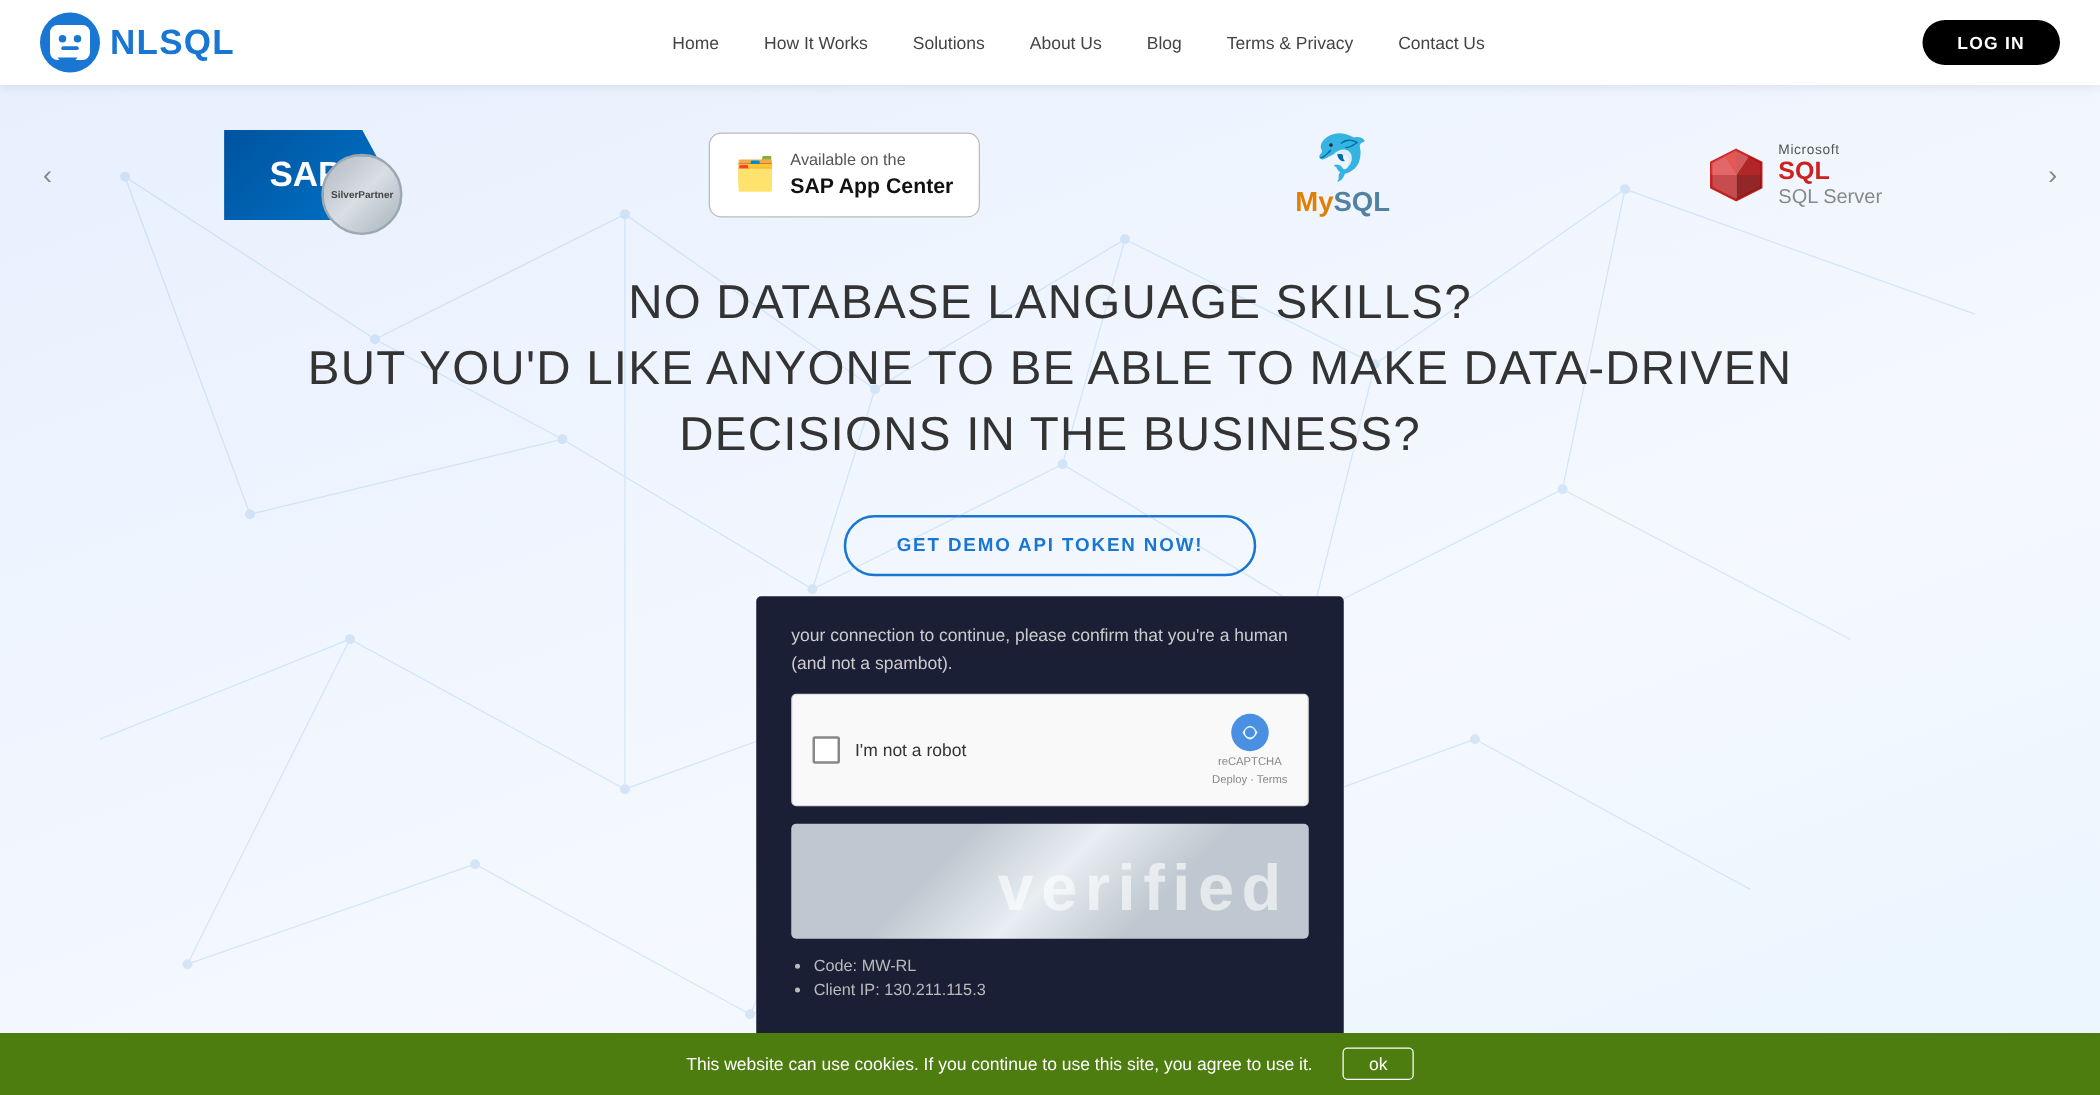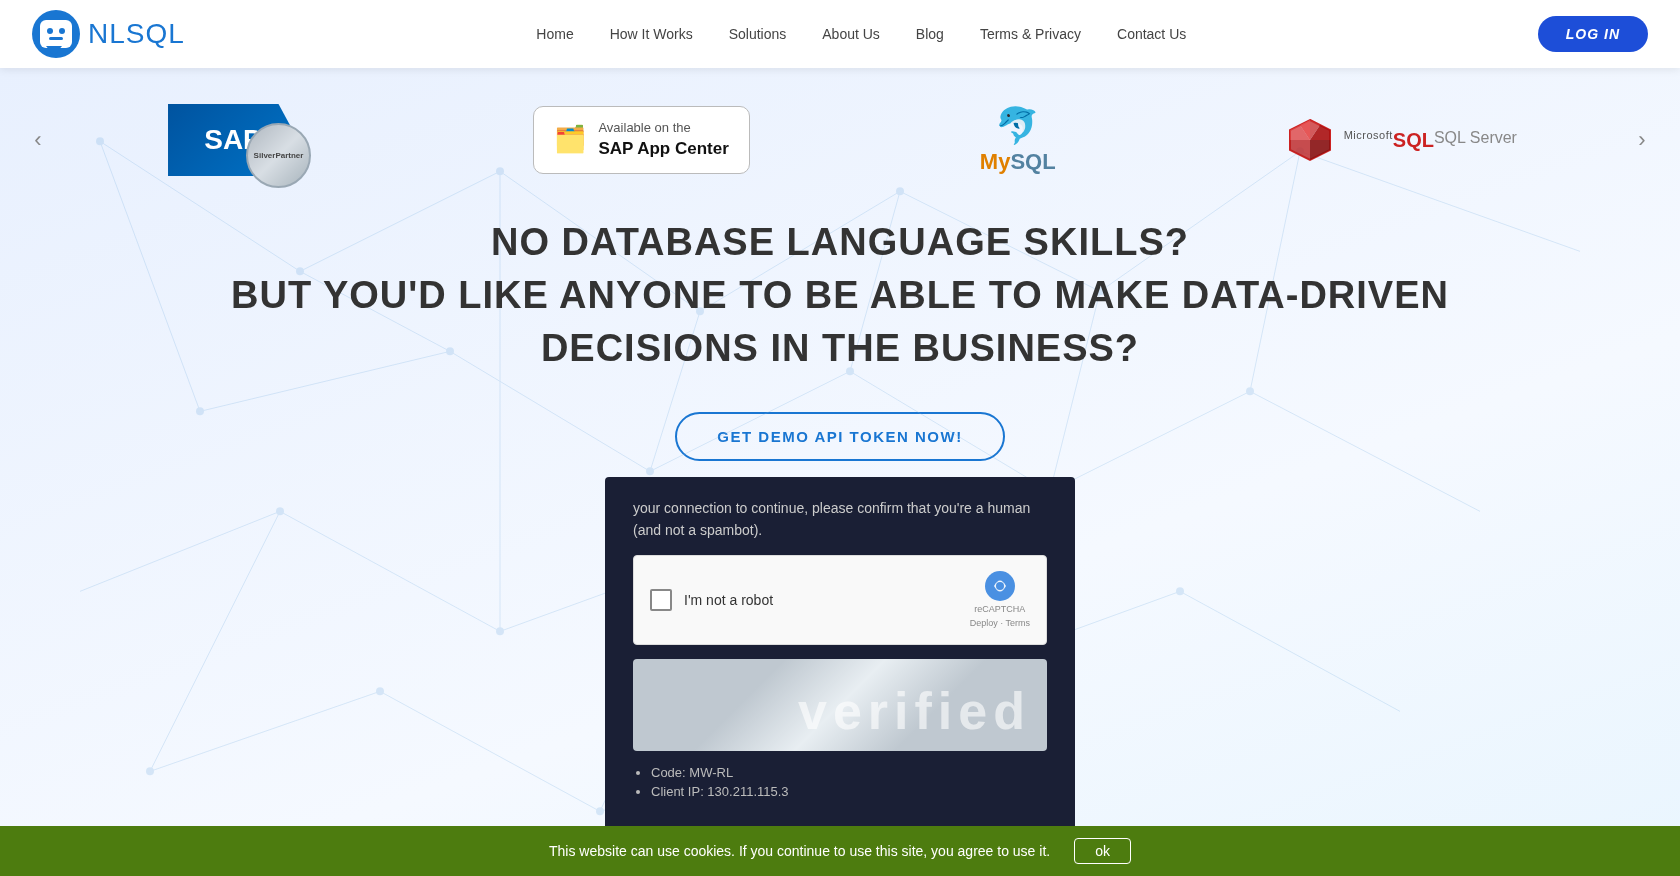--- a/index.html
+++ b/index.html
@@ -31,7 +31,7 @@
     .robot-eyes { display: flex; gap: 6px; }
     .robot-eye { width: 6px; height: 6px; background: #1976d2; border-radius: 50%; }
     .robot-mouth { width: 14px; height: 3px; background: #1976d2; border-radius: 2px; }
-    .nav-logo-text { font-size: 28px; font-weight: 400; color: #1976d2; letter-spacing: 1px; }
+    .nav-logo-text { font-size: 28px; font-weight: 700; color: #1976d2; letter-spacing: 1px; }
     .nav-links { display: flex; align-items: flex-end; gap: 36px; }
     .nav-links a { text-decoration: none; color: #444; font-size: 14px; font-weight: 500; }
     .nav-login {

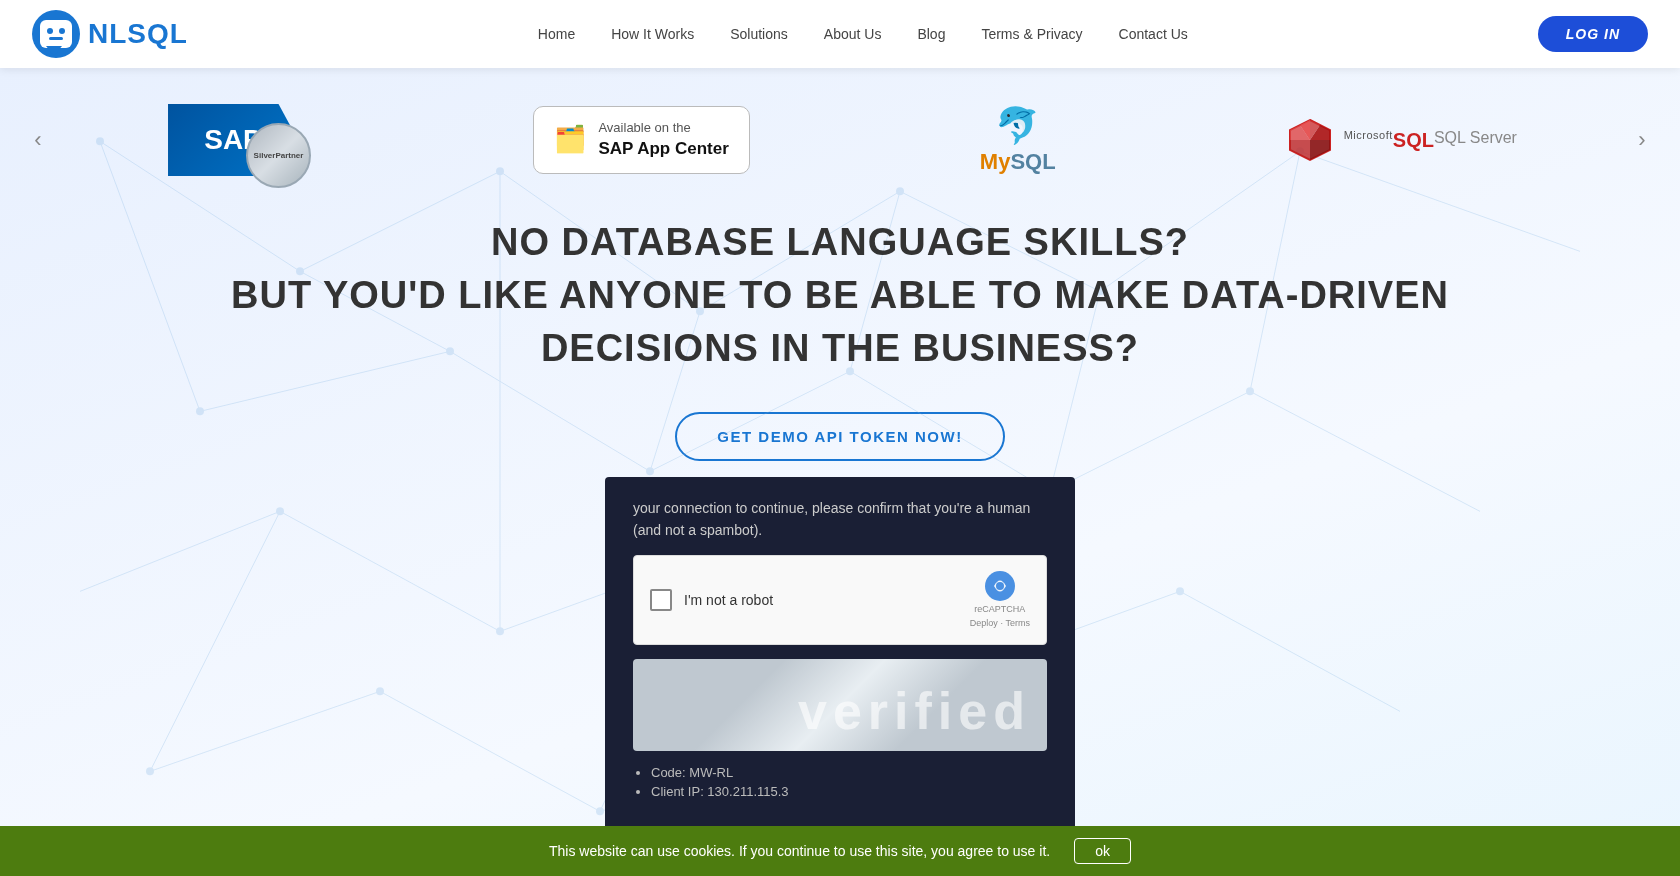--- a/index.html
+++ b/index.html
@@ -35,10 +35,9 @@
     .nav-links { display: flex; align-items: flex-end; gap: 36px; }
     .nav-links a { text-decoration: none; color: #444; font-size: 14px; font-weight: 500; }
     .nav-login {
-      background: #1d4ed8; color: white; border: none; border-radius: 30px;
+      background: #000000; color: white; border: none; border-radius: 30px;
       padding: 10px 28px; font-size: 14px; font-weight: 700; cursor: pointer;
       letter-spacing: 1px;
-      font-style: italic;
     }
 
     

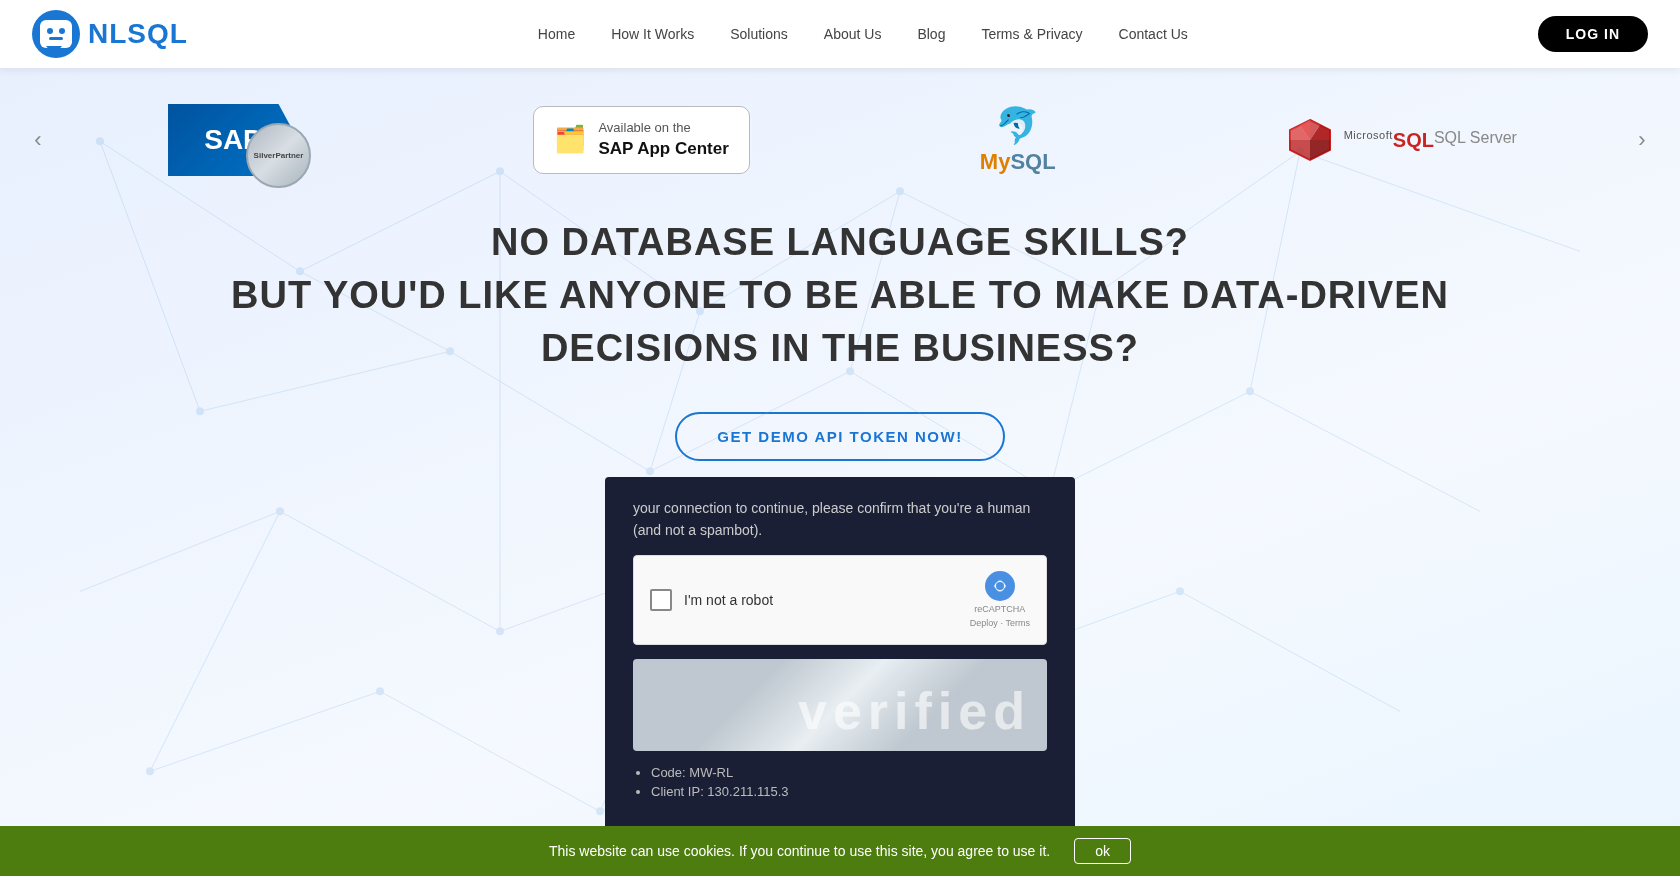--- a/index.html
+++ b/index.html
@@ -107,7 +107,7 @@
     .mssql-logo { display: flex; align-items: center; gap: 10px; }
     .mssql-icon { width: 48px; height: 48px; position: relative; }
     .mssql-icon svg { width: 48px; height: 48px; }
-    .mssql-text { display: flex; flex-direction: row; }
+    .mssql-text { display: flex; flex-direction: column; }
     .mssql-microsoft { font-size: 11px; color: #555; font-weight: 400; letter-spacing: 0.5px; }
 
     

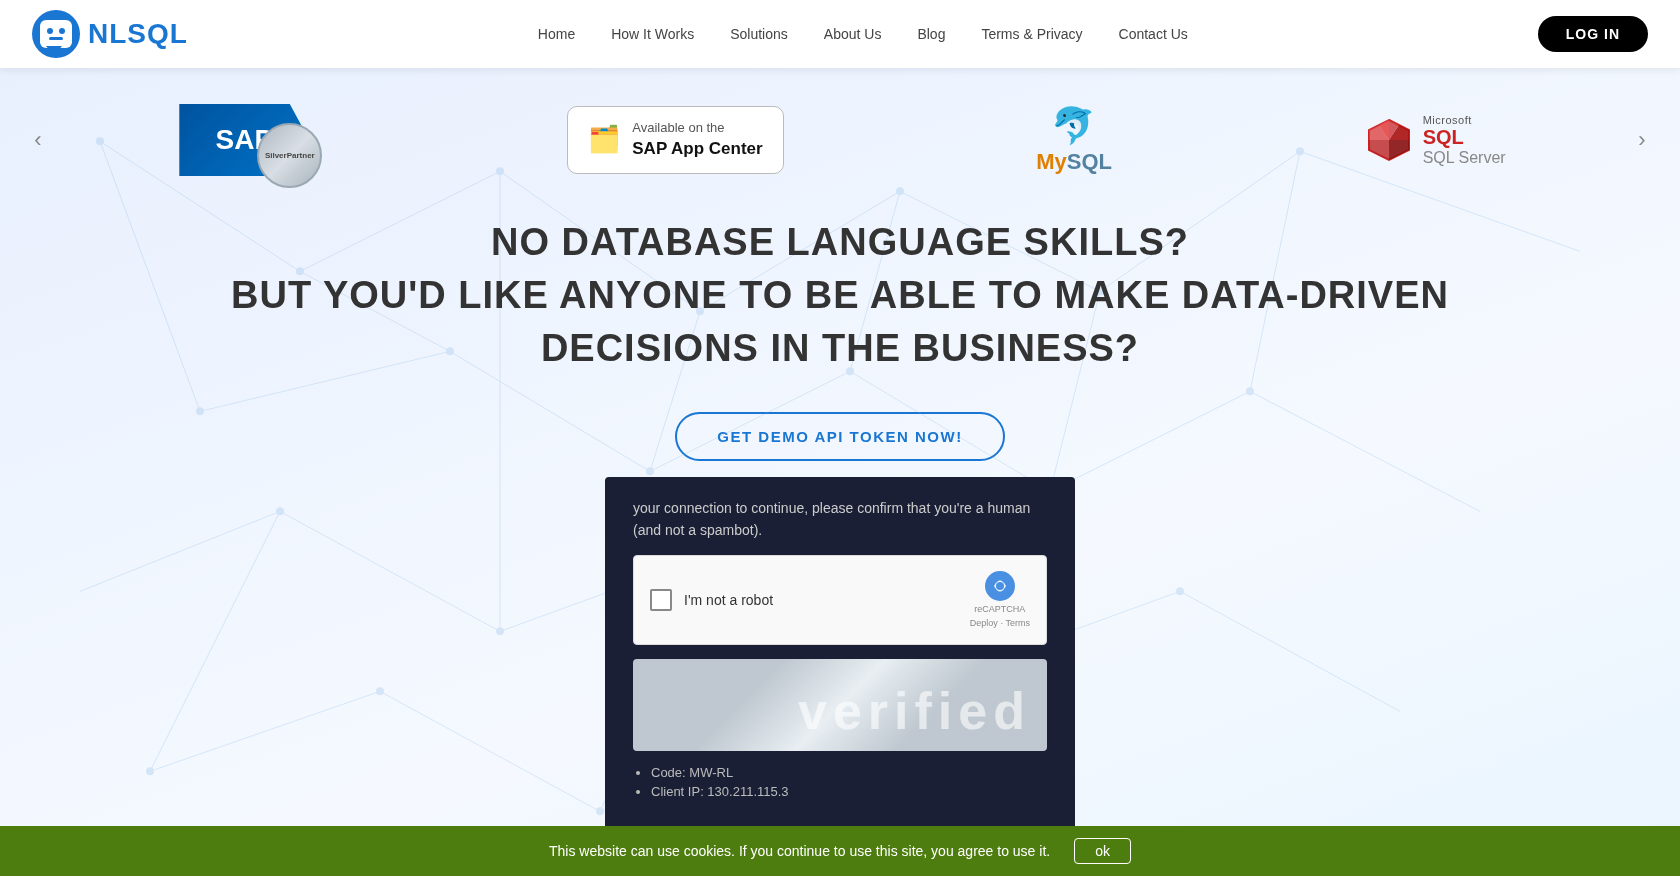--- a/index.html
+++ b/index.html
@@ -115,7 +115,7 @@
       text-align: center; padding: 20px 40px 16px; position: relative;
     }
     .hero-text h1 {
-      font-size: 38px; font-weight: 700; color: #333; line-height: 1.4;
+      font-size: 38px; font-weight: 400; color: #333; line-height: 1.4;
       text-transform: uppercase; letter-spacing: 1px;
     }
     .hero-text h1 span { display: block; }

